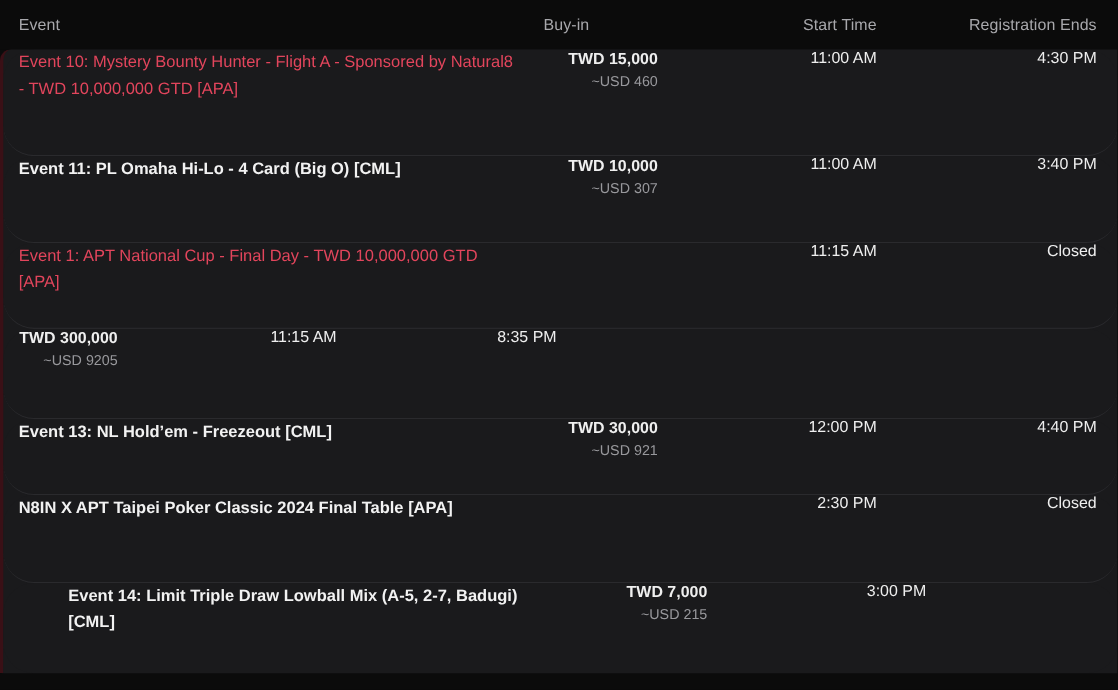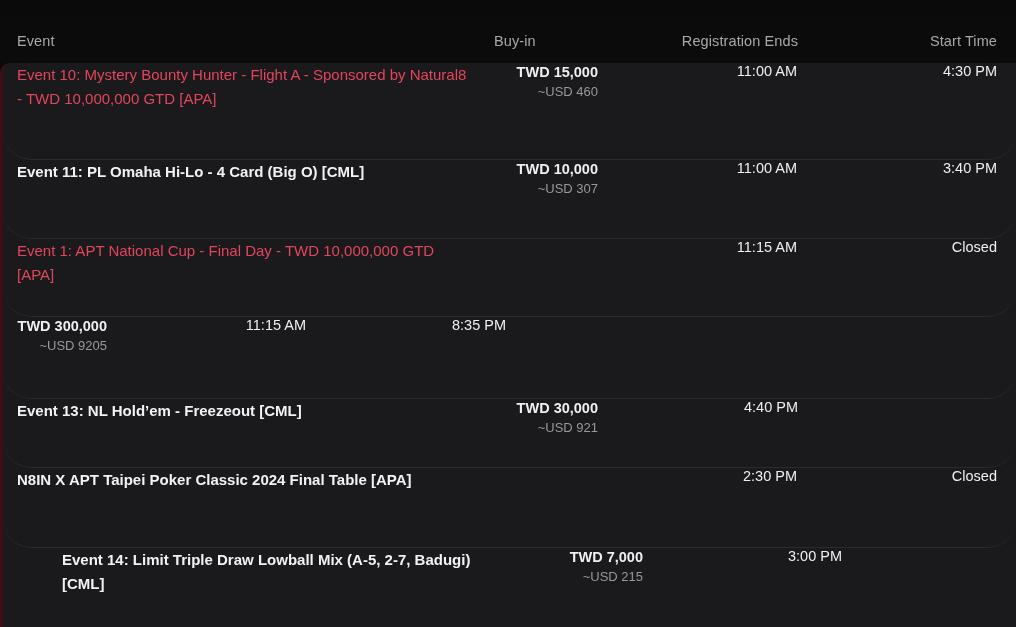--- a/index.html
+++ b/index.html
@@ -29,7 +29,6 @@
     background: #0b0b0b;
     display: flex;
     align-items: center;
-    margin-top: 18px;
   }
   .th {
     font-size: 14.5px;

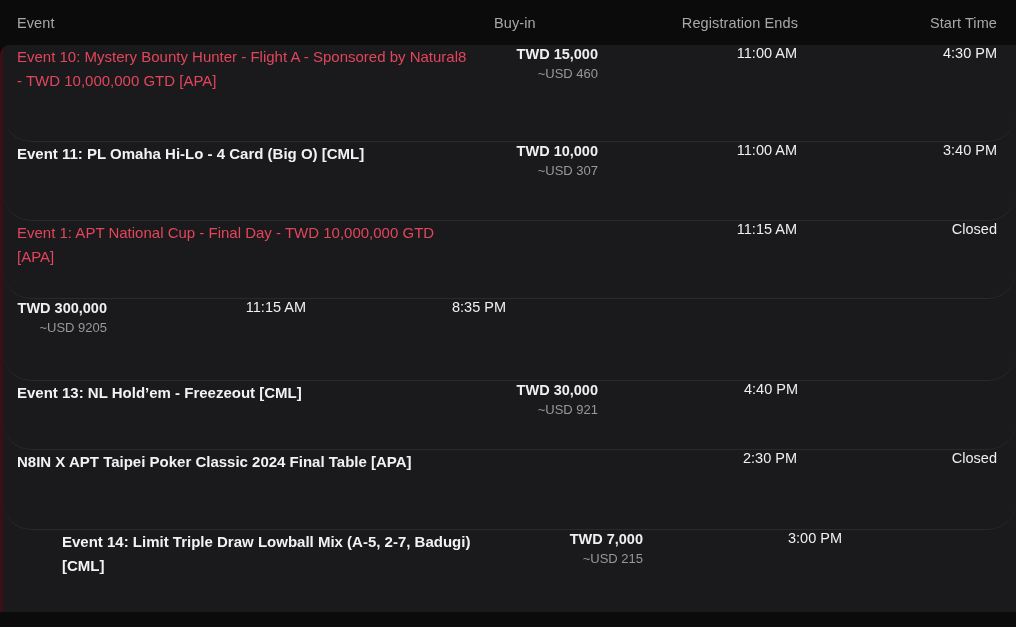--- a/index.html
+++ b/index.html
@@ -124,8 +124,8 @@
   <div class="table-header">
     <div class="th th-event">Event</div>
     <div class="th th-buyin">Buy-in</div>
+    <div class="th th-start">Start Time</div>
     <div class="th th-reg">Registration Ends</div>
-    <div class="th th-start">Start Time</div>
   </div>
 
   <div class="table-body" id="table-body">

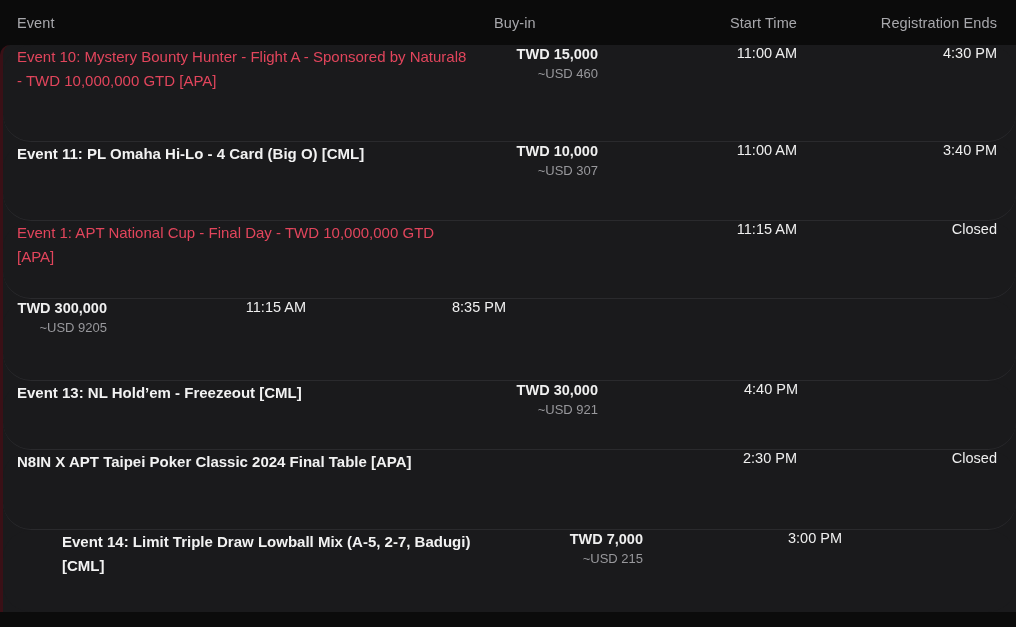--- a/index.html
+++ b/index.html
@@ -167,6 +167,7 @@
           <span class="buyin-main">TWD 30,000</span>
           <span class="buyin-sub">~USD 921</span>
         </div>
+        <div class="cell cell-start">12:00 PM</div>
         <div class="cell cell-reg">4:40 PM</div>
       </div>
       <div class="row" style="height: 80px;">

